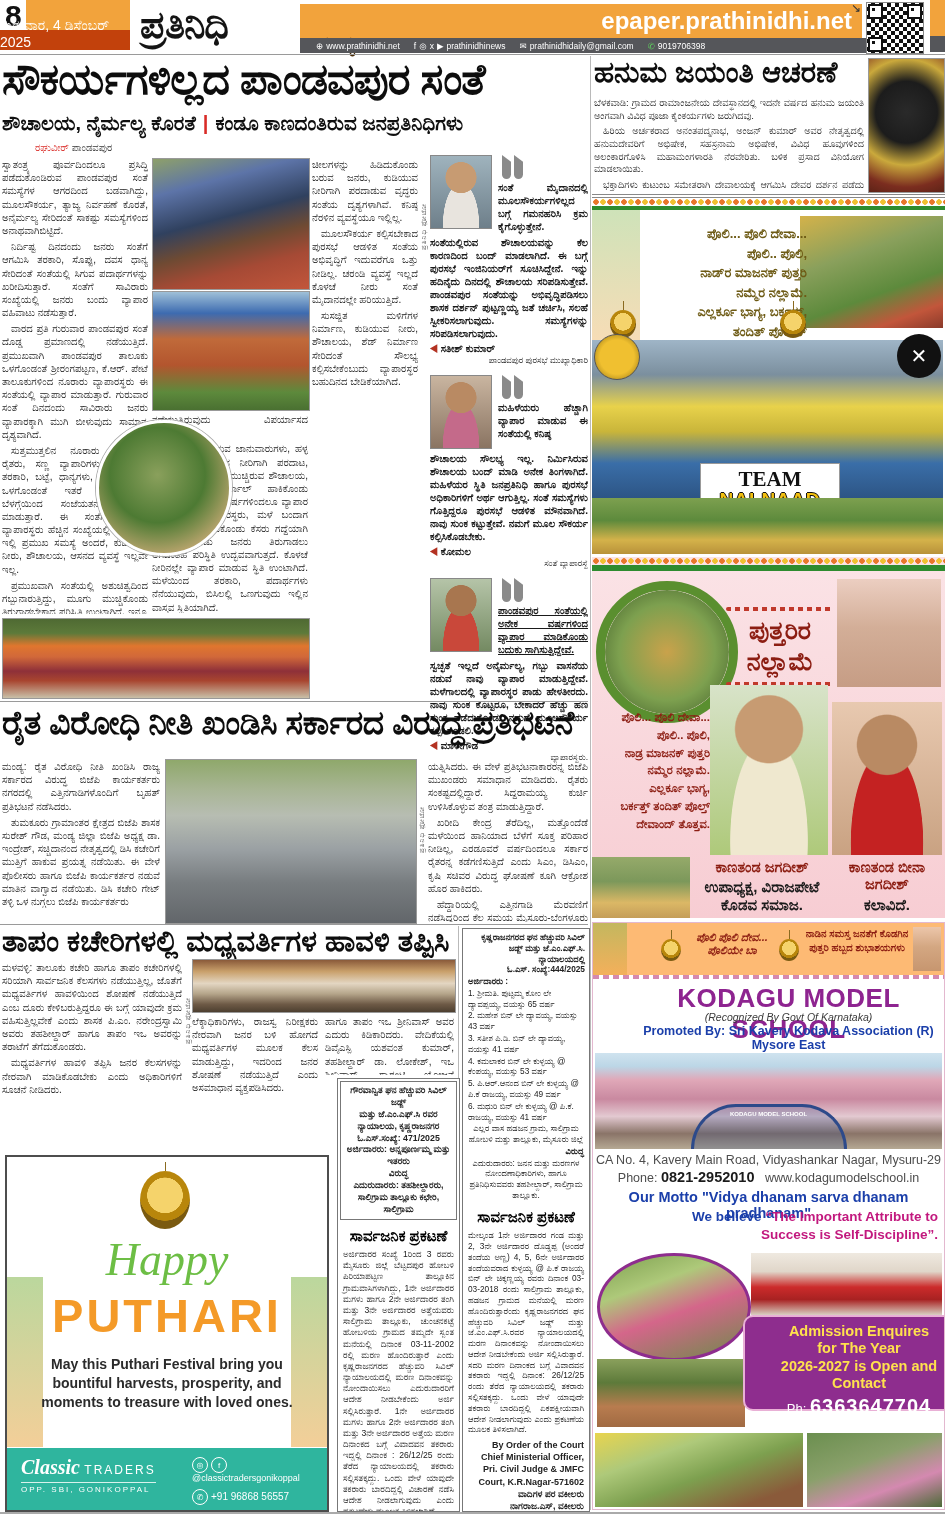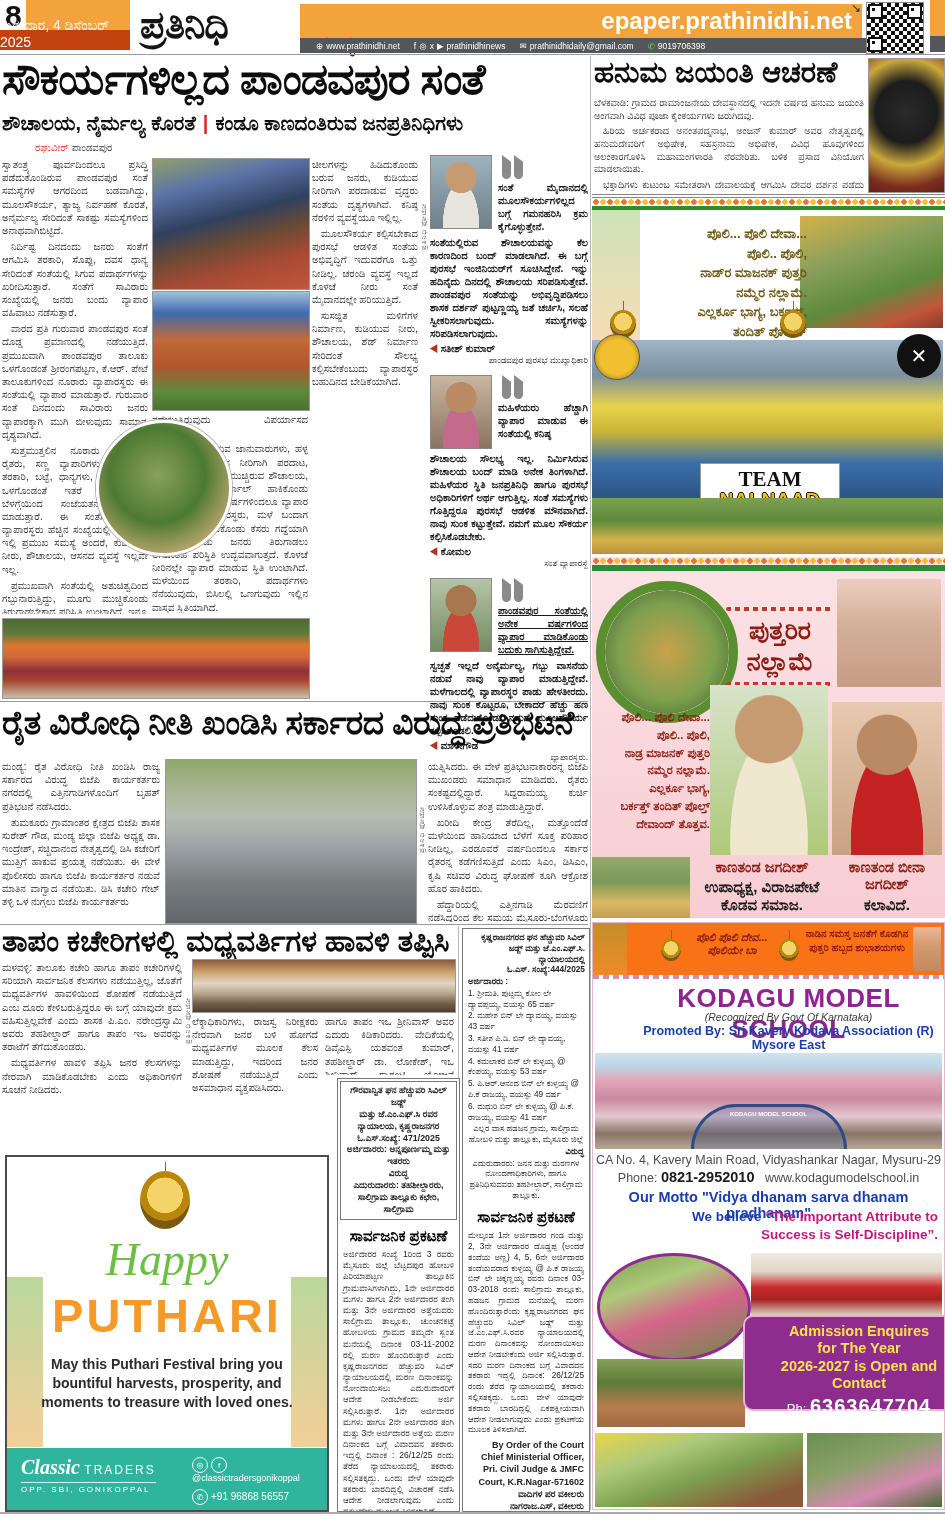--- a/index.html
+++ b/index.html
@@ -431,7 +431,7 @@
   </div>
 
   <div class="abs" style="left:592px;top:922px;width:353px;height:588px;background:#fff;border:1px solid #e3b8cf;box-sizing:border-box;overflow:hidden;">
-    <div class="abs" style="left:0;top:0;width:351px;height:52px;background:#f97316;">
+    <div class="abs" style="left:0;top:0;width:351px;height:52px;background:#fdba74;">
       <div class="abs paddy" style="left:0;top:0;width:34px;height:52px;opacity:.6;"></div>
       <div class="abs lamp" style="left:68px;top:16px;width:20px;height:22px;"></div>
       <div class="abs kgreet" style="left:95px;top:8px;width:88px;font-size:11px;font-style:italic;text-align:center;">

